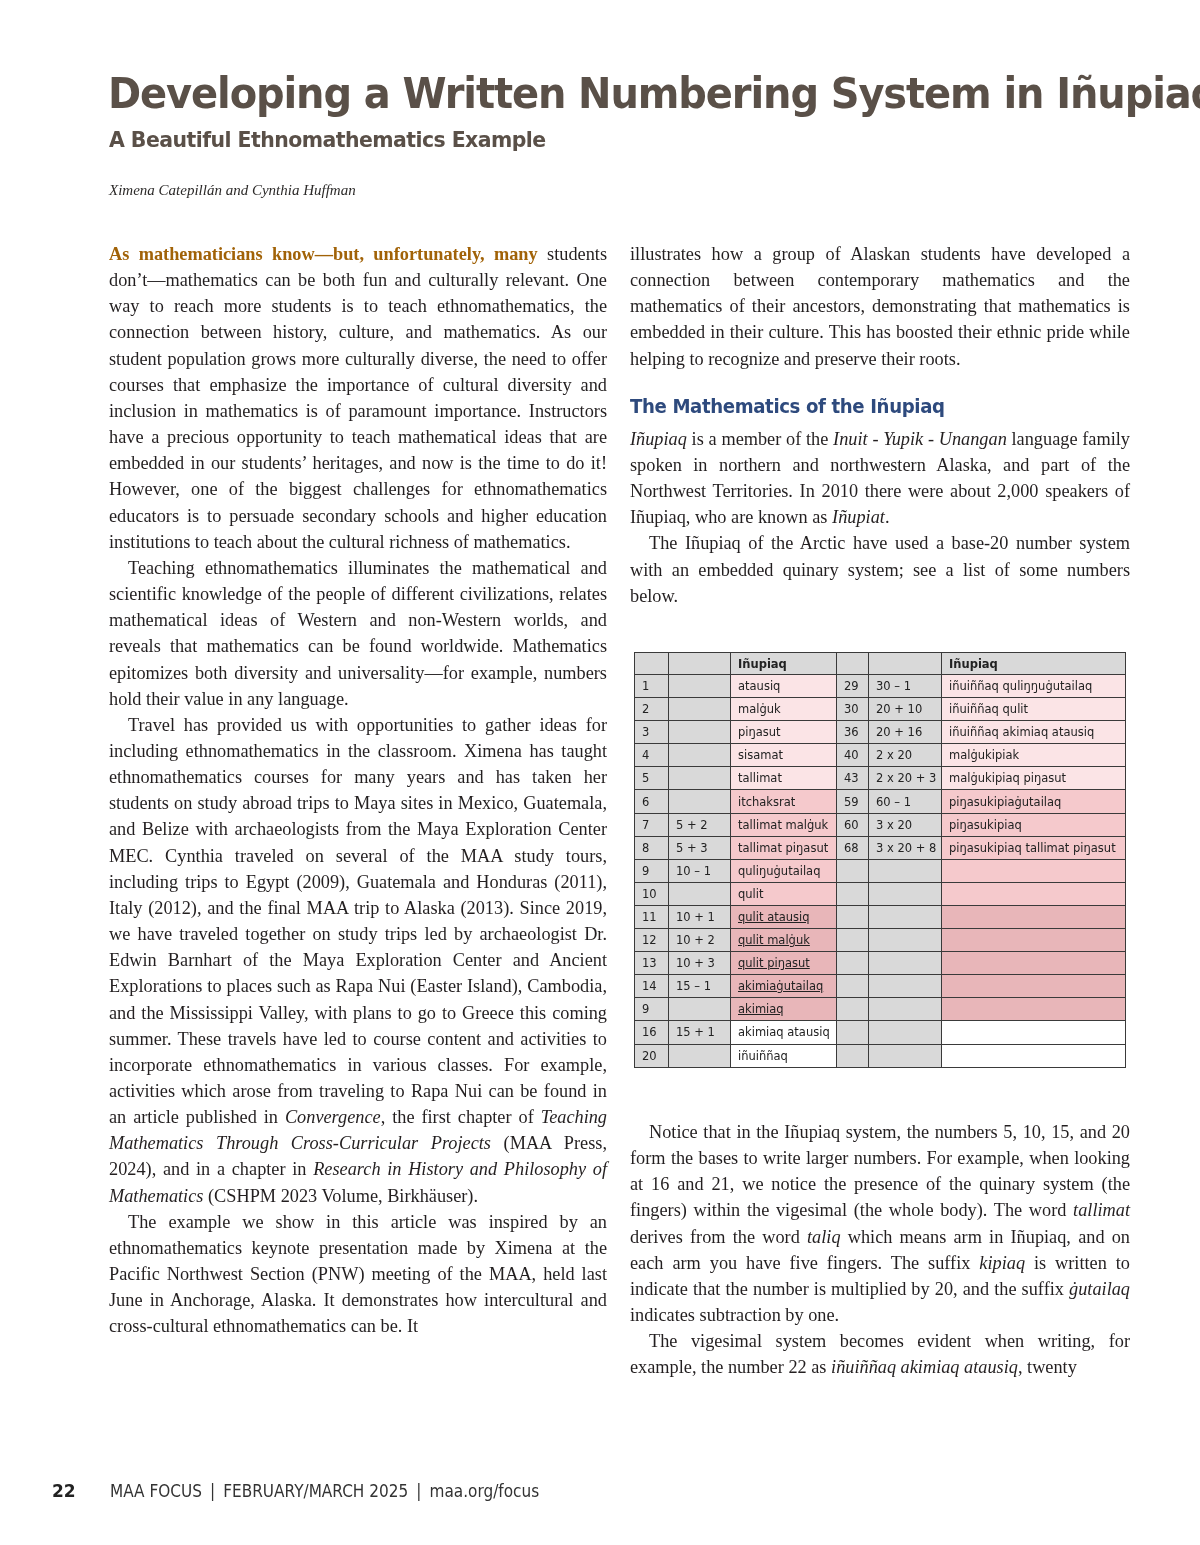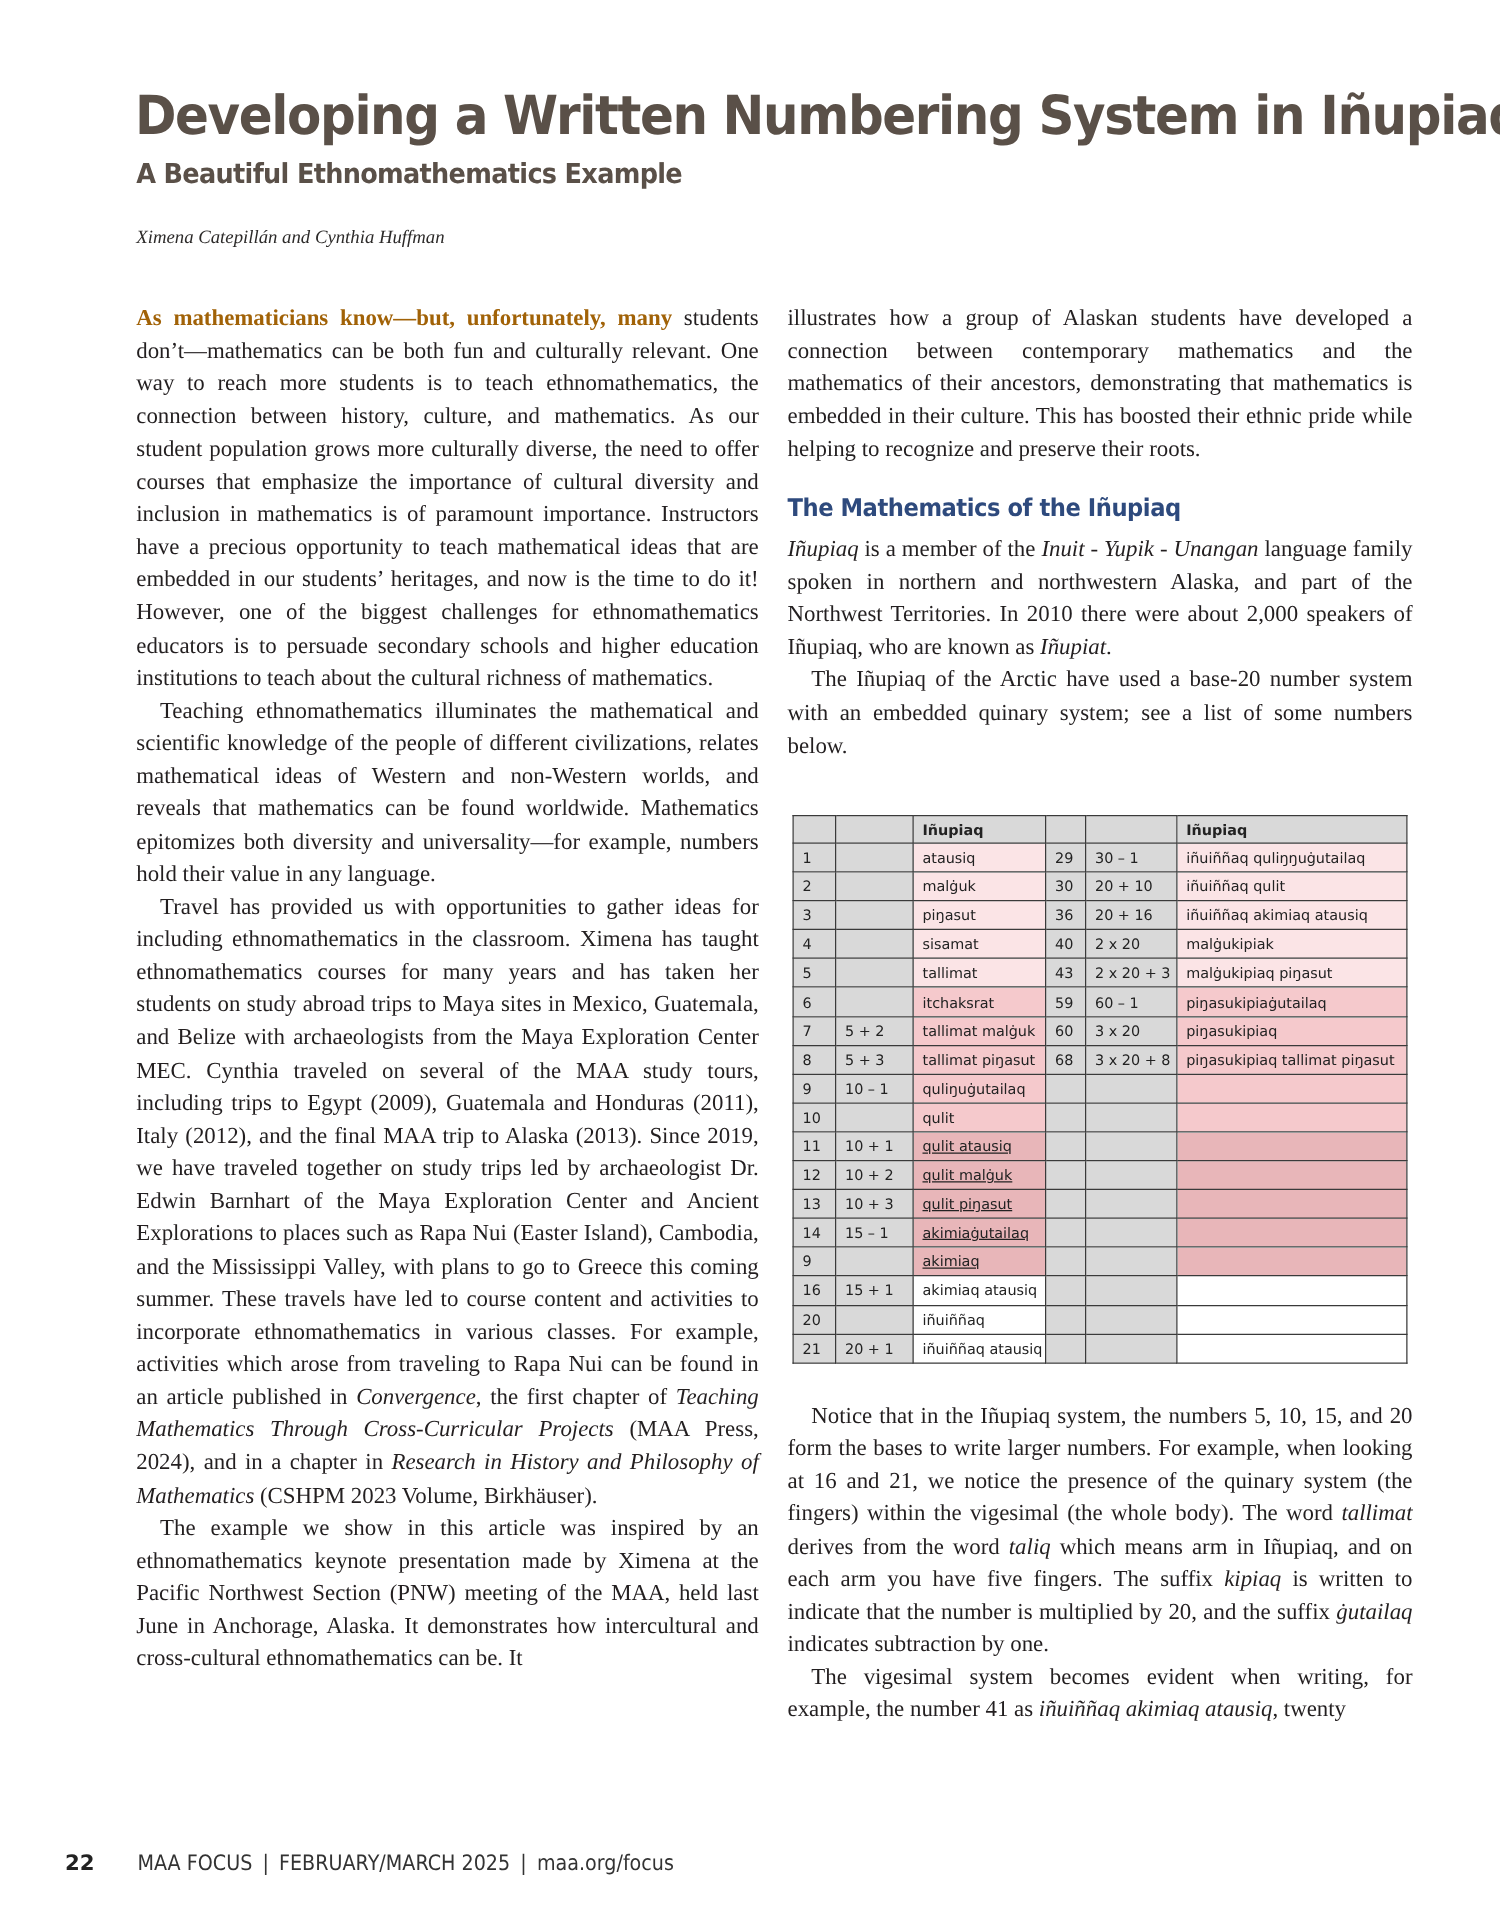--- a/index.html
+++ b/index.html
@@ -240,14 +240,6 @@
         <td class="g"></td>
         <td class="w"></td>
       </tr>
-      <tr>
-        <td class="g">21</td>
-        <td class="g">20 + 1</td>
-        <td class="w">iñuiññaq atausiq</td>
-        <td class="g"></td>
-        <td class="g"></td>
-        <td class="w"></td>
-      </tr>
     </tbody>
 </table>
 

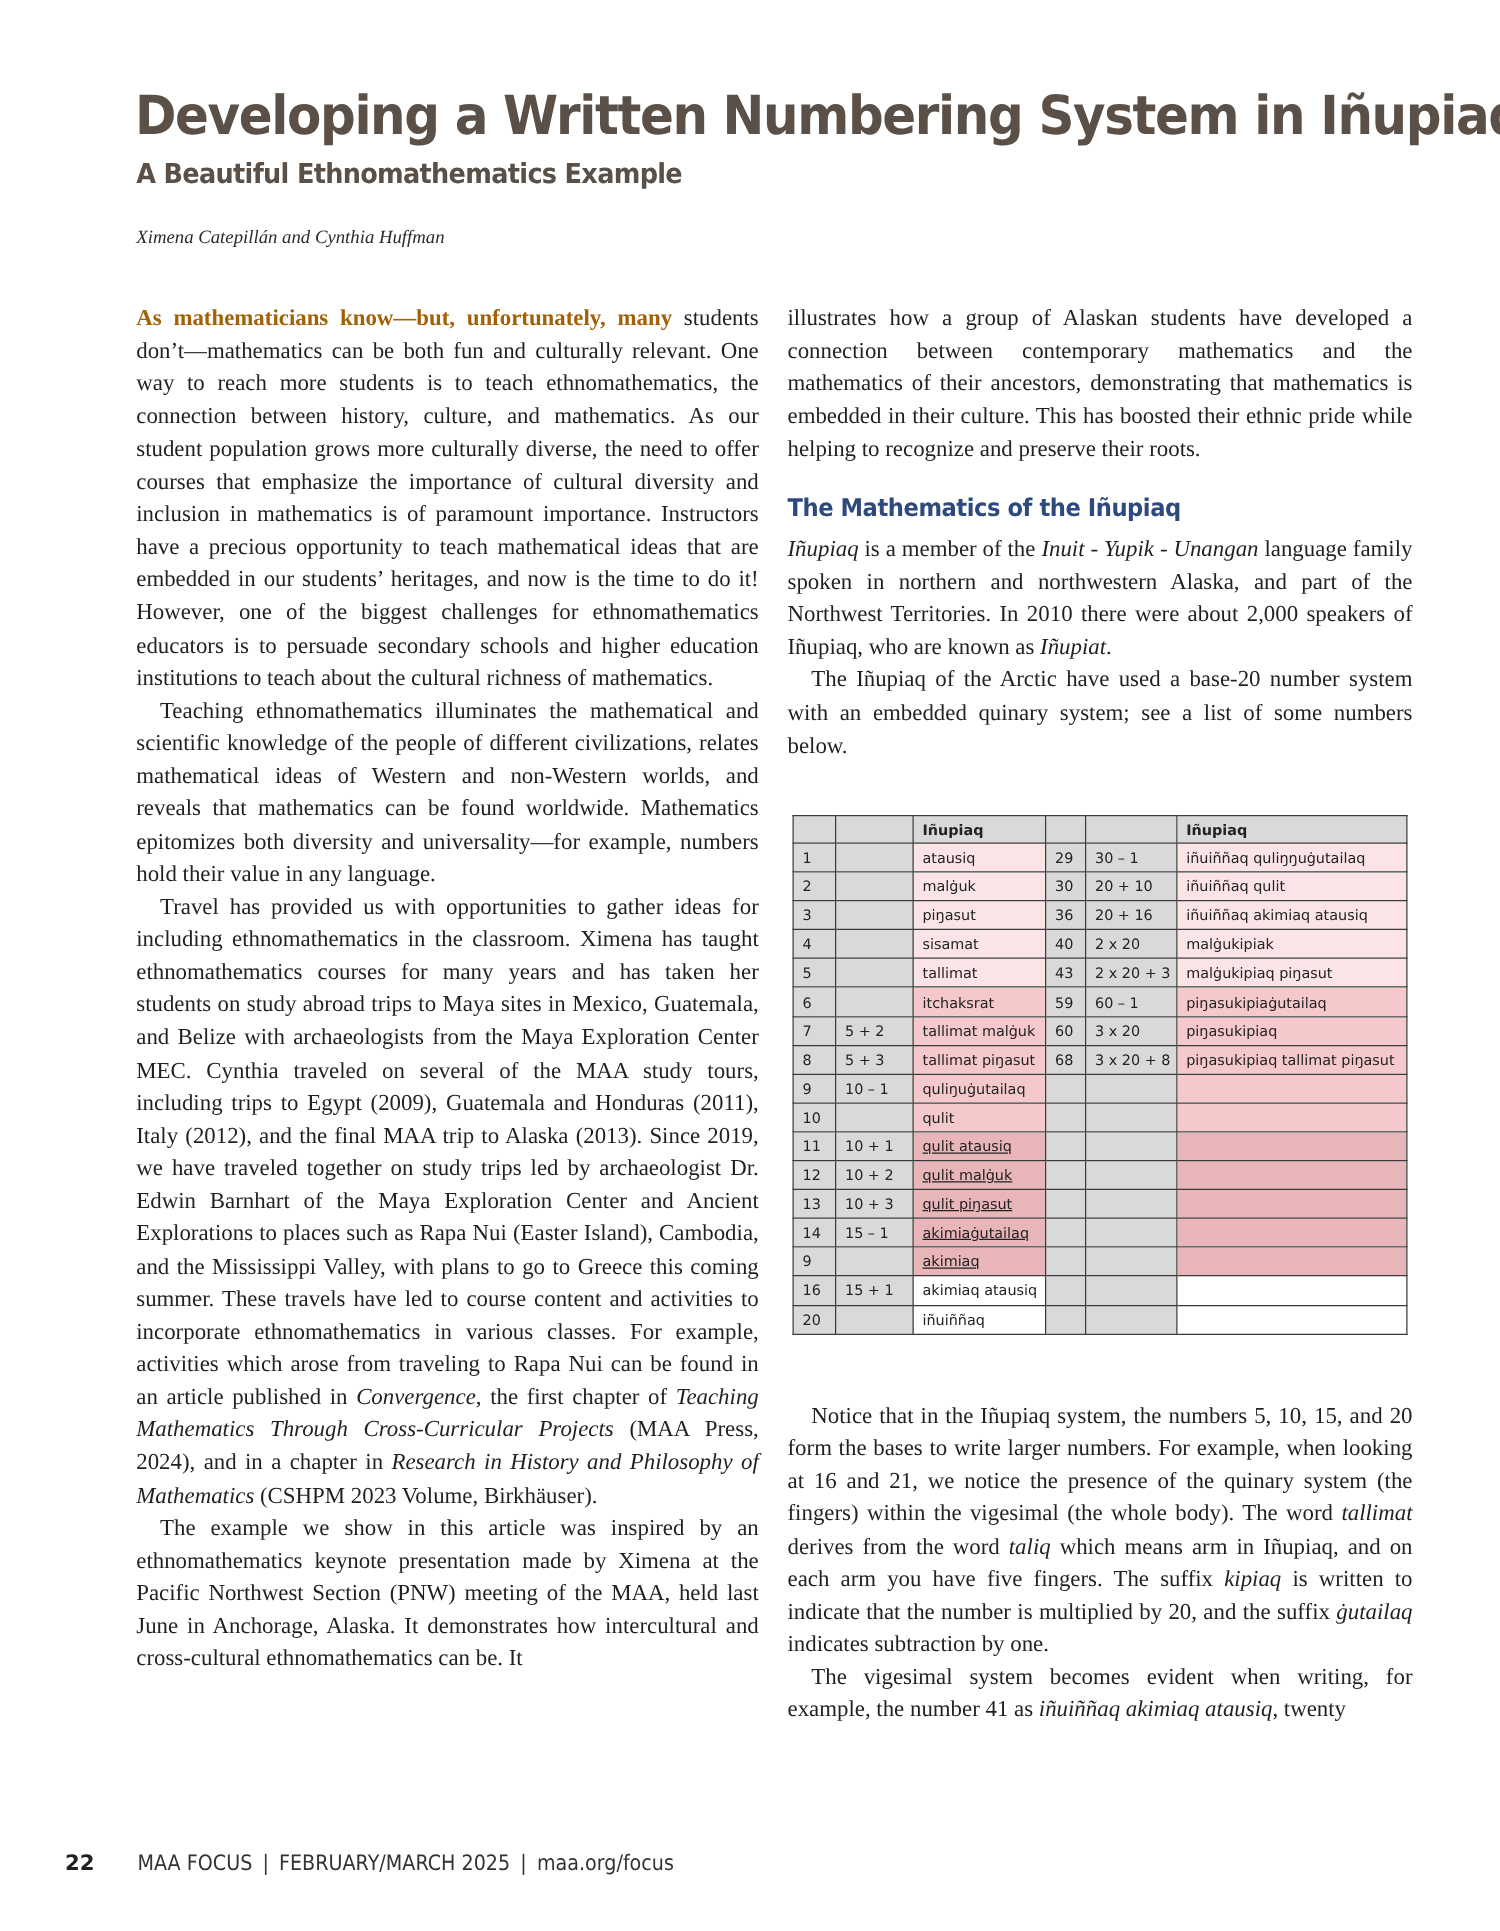--- a/index.html
+++ b/index.html
@@ -81,7 +81,7 @@
   <p class="indent">The Iñupiaq of the Arctic have used a base-20 number system with an embedded quinary system; see a list of some numbers below.</p>
   <div style="height: 510px;"></div>
   <p class="indent"><span>Notice that in the Iñupiaq system, the numbers 5, 10, 15, and 20 form the bases to write larger numbers.  For example, when looking at 16 and 21, we notice the presence of the quinary system (the fingers) within the vigesimal (the whole body). The word </span><em>tallimat</em><span> derives from the word </span><em>taliq</em><span> which means arm in Iñupiaq, and on each arm you have five fingers. The suffix </span><em>kipiaq</em><span> is written to indicate that the number is multiplied by 20, and the suffix </span><em>ġutailaq</em><span> indicates subtraction by one.</span></p>
-  <p class="indent"><span>The vigesimal system becomes evident when writing, for example, the number 41 as  </span><em>iñuiññaq akimiaq atausiq</em><span>, twenty</span></p>
+  <p class="indent"><span>The vigesimal system becomes evident when writing, for example, the number 22 as  </span><em>iñuiññaq akimiaq atausiq</em><span>, twenty</span></p>
 </div>
 
 <table class="num-table">

